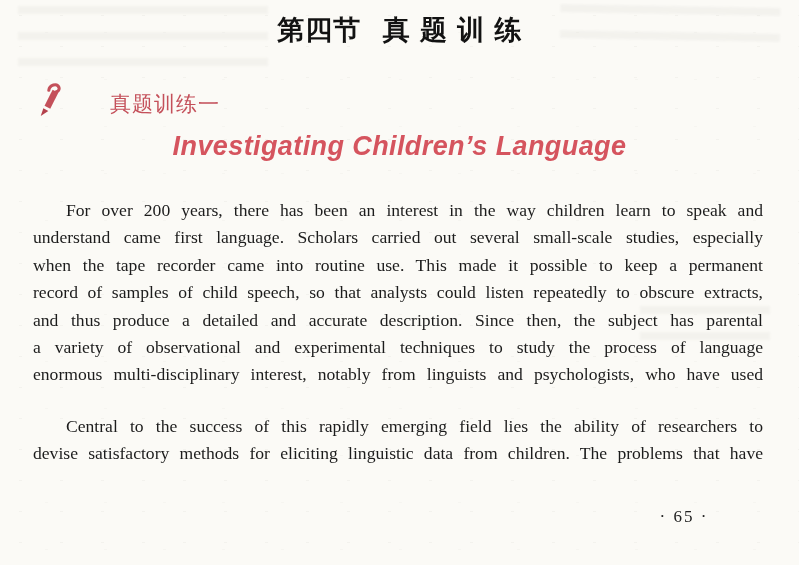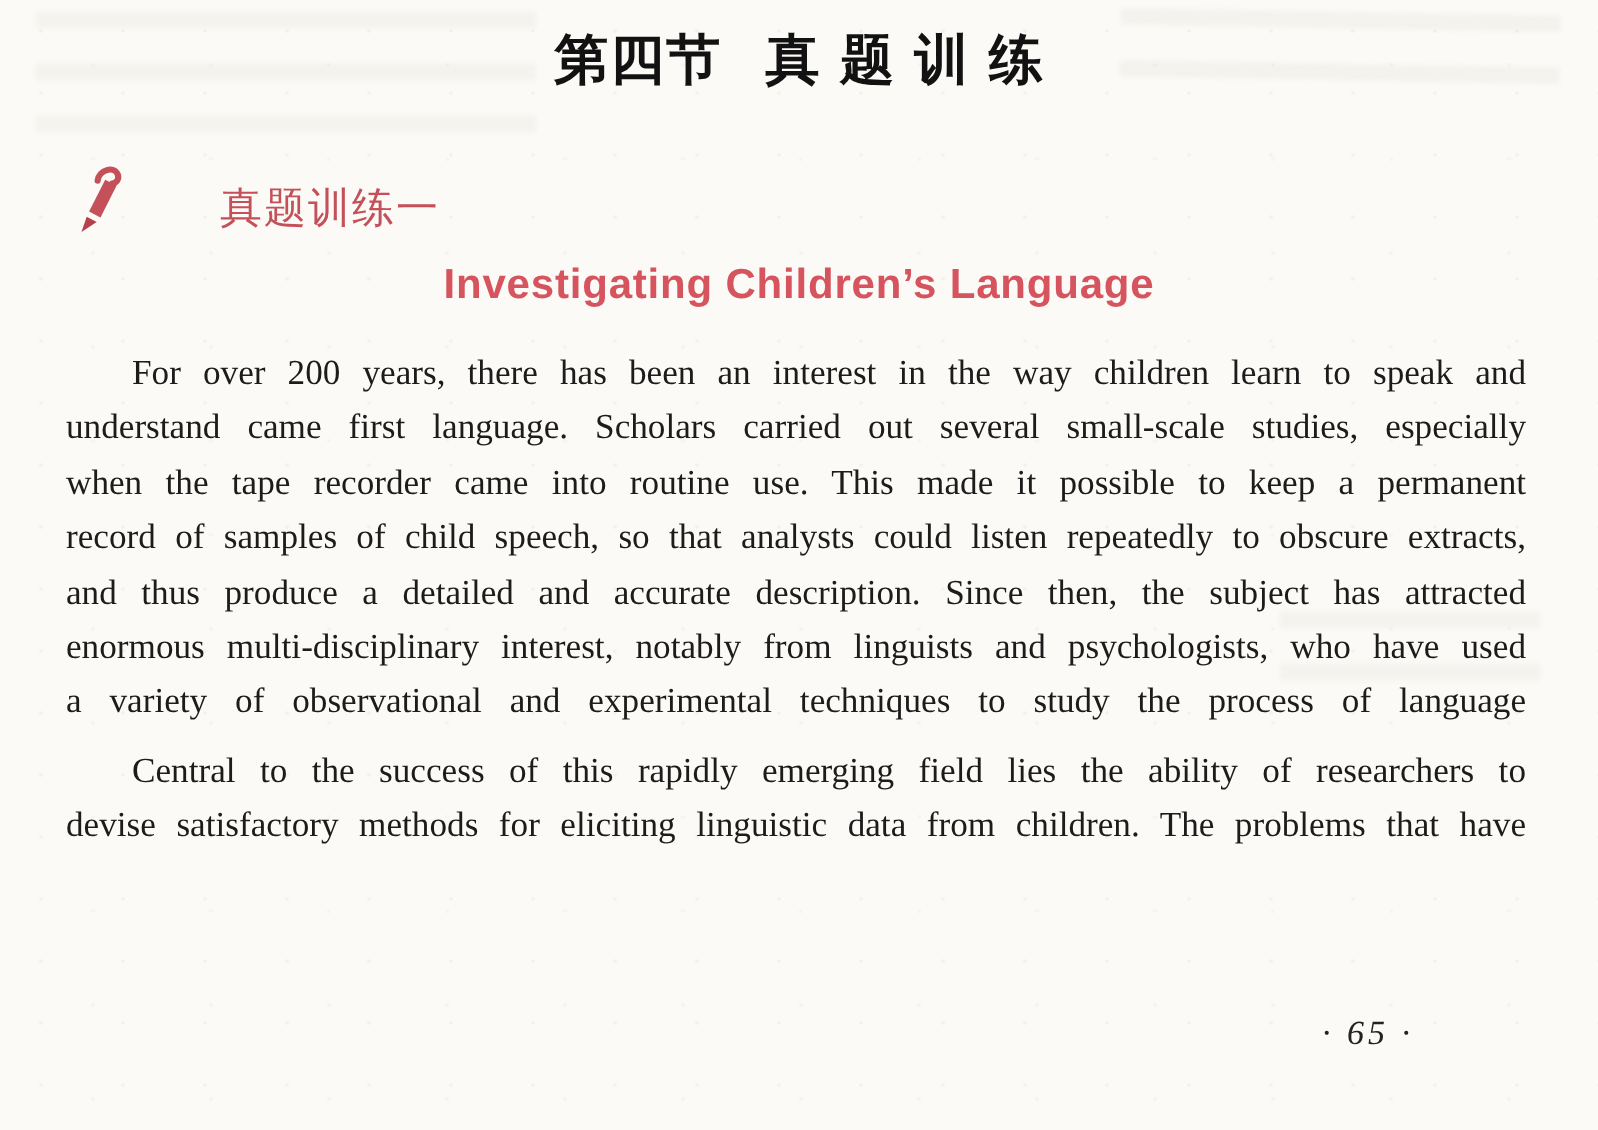--- a/index.html
+++ b/index.html
@@ -70,9 +70,10 @@
     text-align: center;
     font-family: "Liberation Sans", sans-serif;
     font-weight: bold;
-    font-size: 21px;
+    font-size: 27px;
     color: #d5545e;
     letter-spacing: 0.4px;
+    font-style: italic;
   }
 
   .article-body {

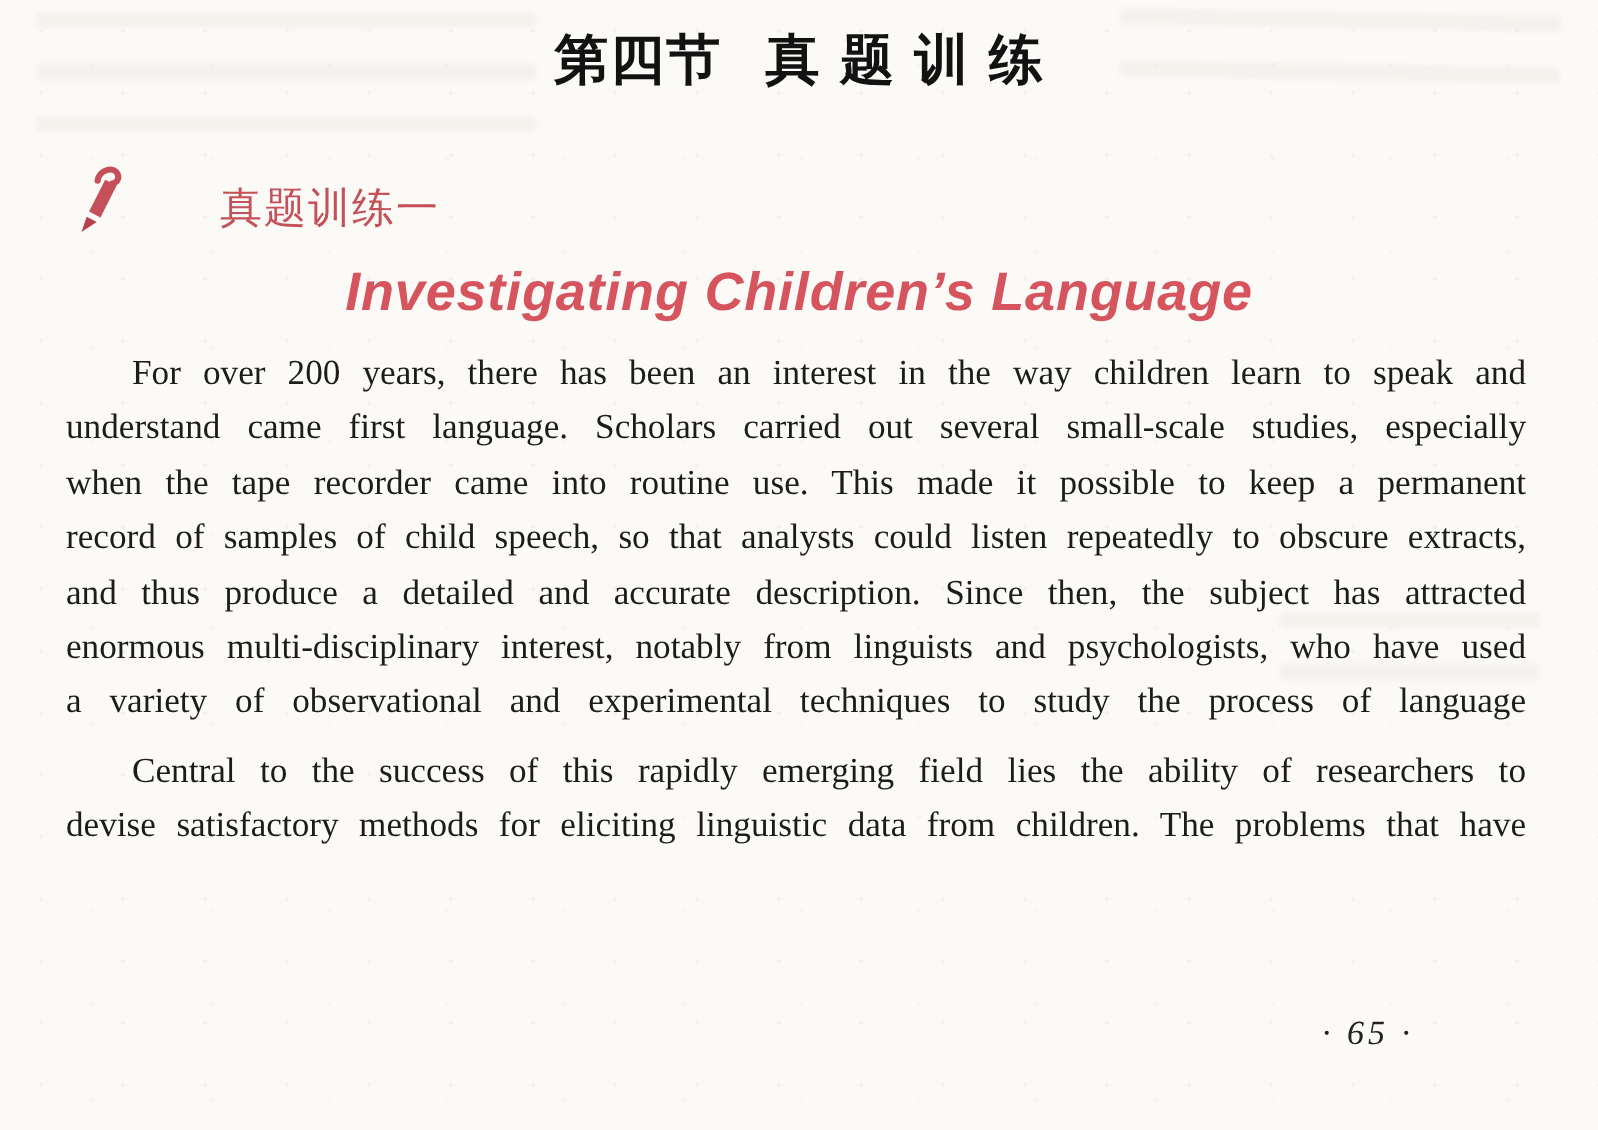--- a/index.html
+++ b/index.html
@@ -88,7 +88,7 @@
     text-align: justify;
     text-align-last: justify;
   }
-  .bline.indent { padding-left: 33px; }
+  .bline.indent { padding-left: 33px; margin-top: 24px; }
   .bline.plain  { text-align: left; text-align-last: left; }
   .para2 { margin-top: 7px; }
 

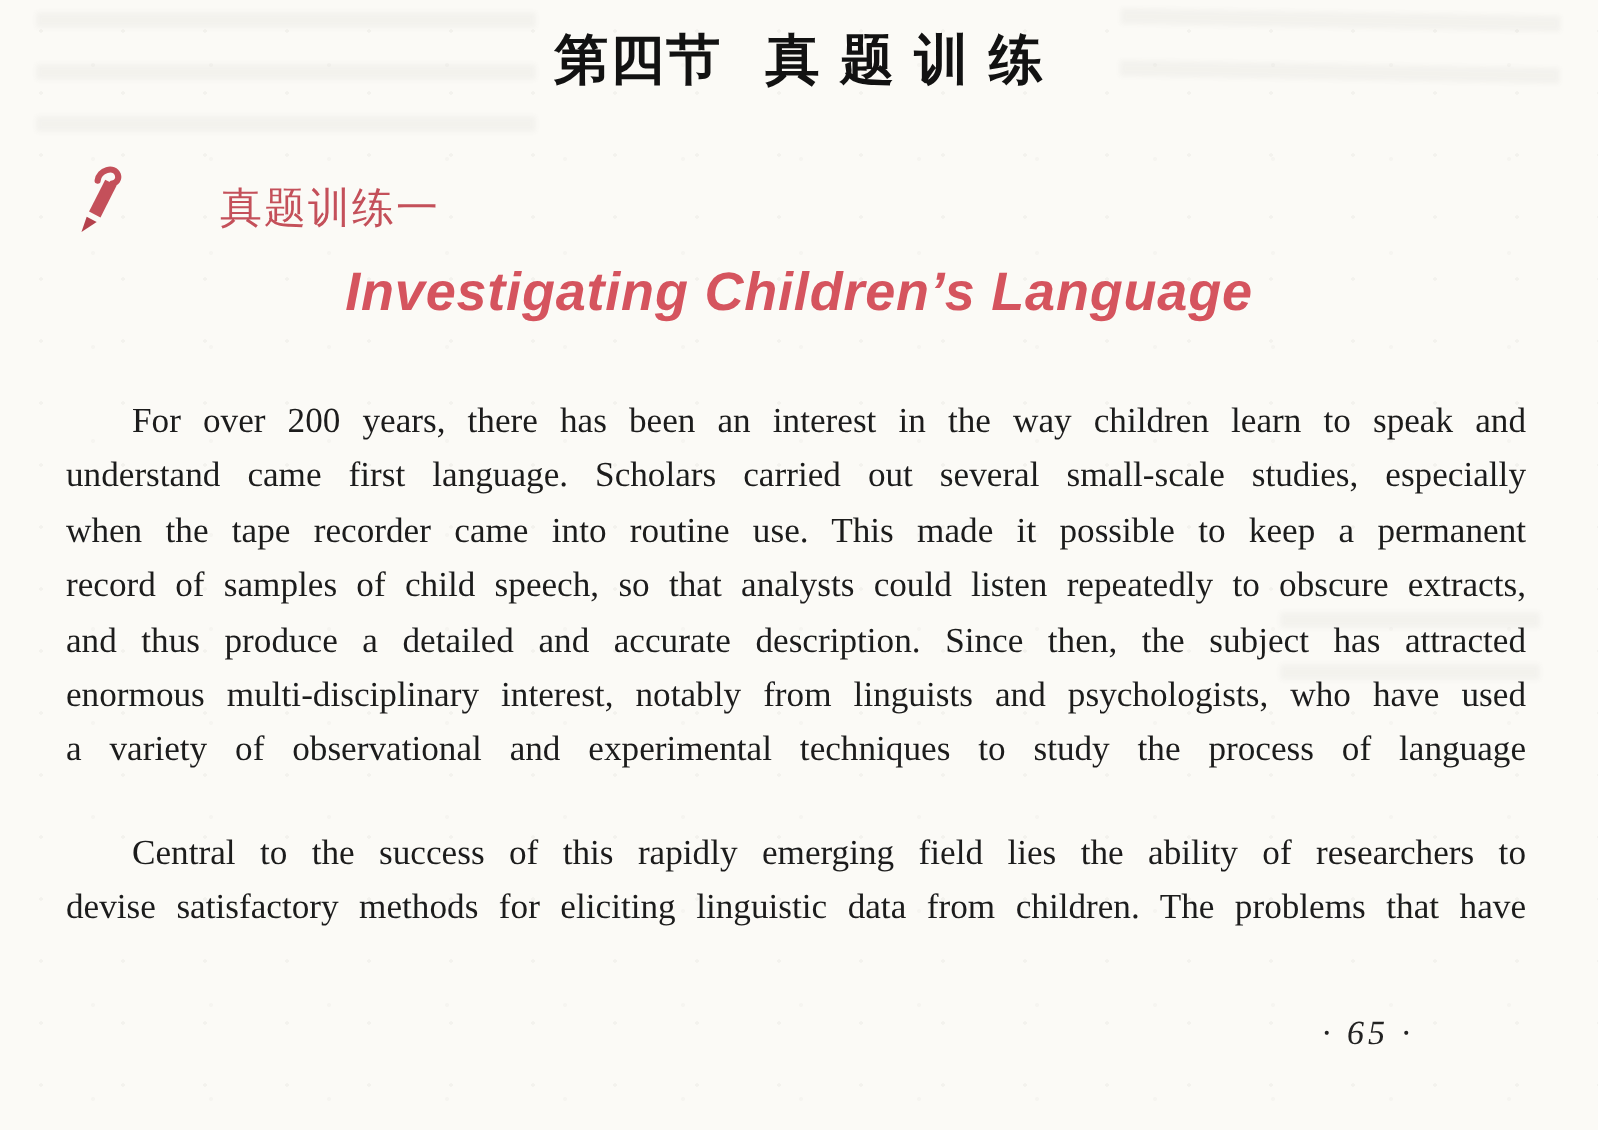--- a/index.html
+++ b/index.html
@@ -131,7 +131,7 @@
     <div class="bline">understand came first language.  Scholars carried out several small-scale studies, especially</div>
     <div class="bline">when the tape recorder came into routine use.  This made it possible to keep a permanent</div>
     <div class="bline">record of samples of child speech, so that analysts could listen repeatedly to obscure extracts,</div>
-    <div class="bline">and thus produce a detailed and accurate description.  Since then, the subject has attracted</div>
+    <div class="bline">and thus produce a detailed and accurate description.  Since then, the subject has parental</div>
     <div class="bline">enormous multi-disciplinary interest, notably from linguists and psychologists, who have used</div>
     <div class="bline">a variety of observational and experimental techniques to study the process of language</div>
   </div>

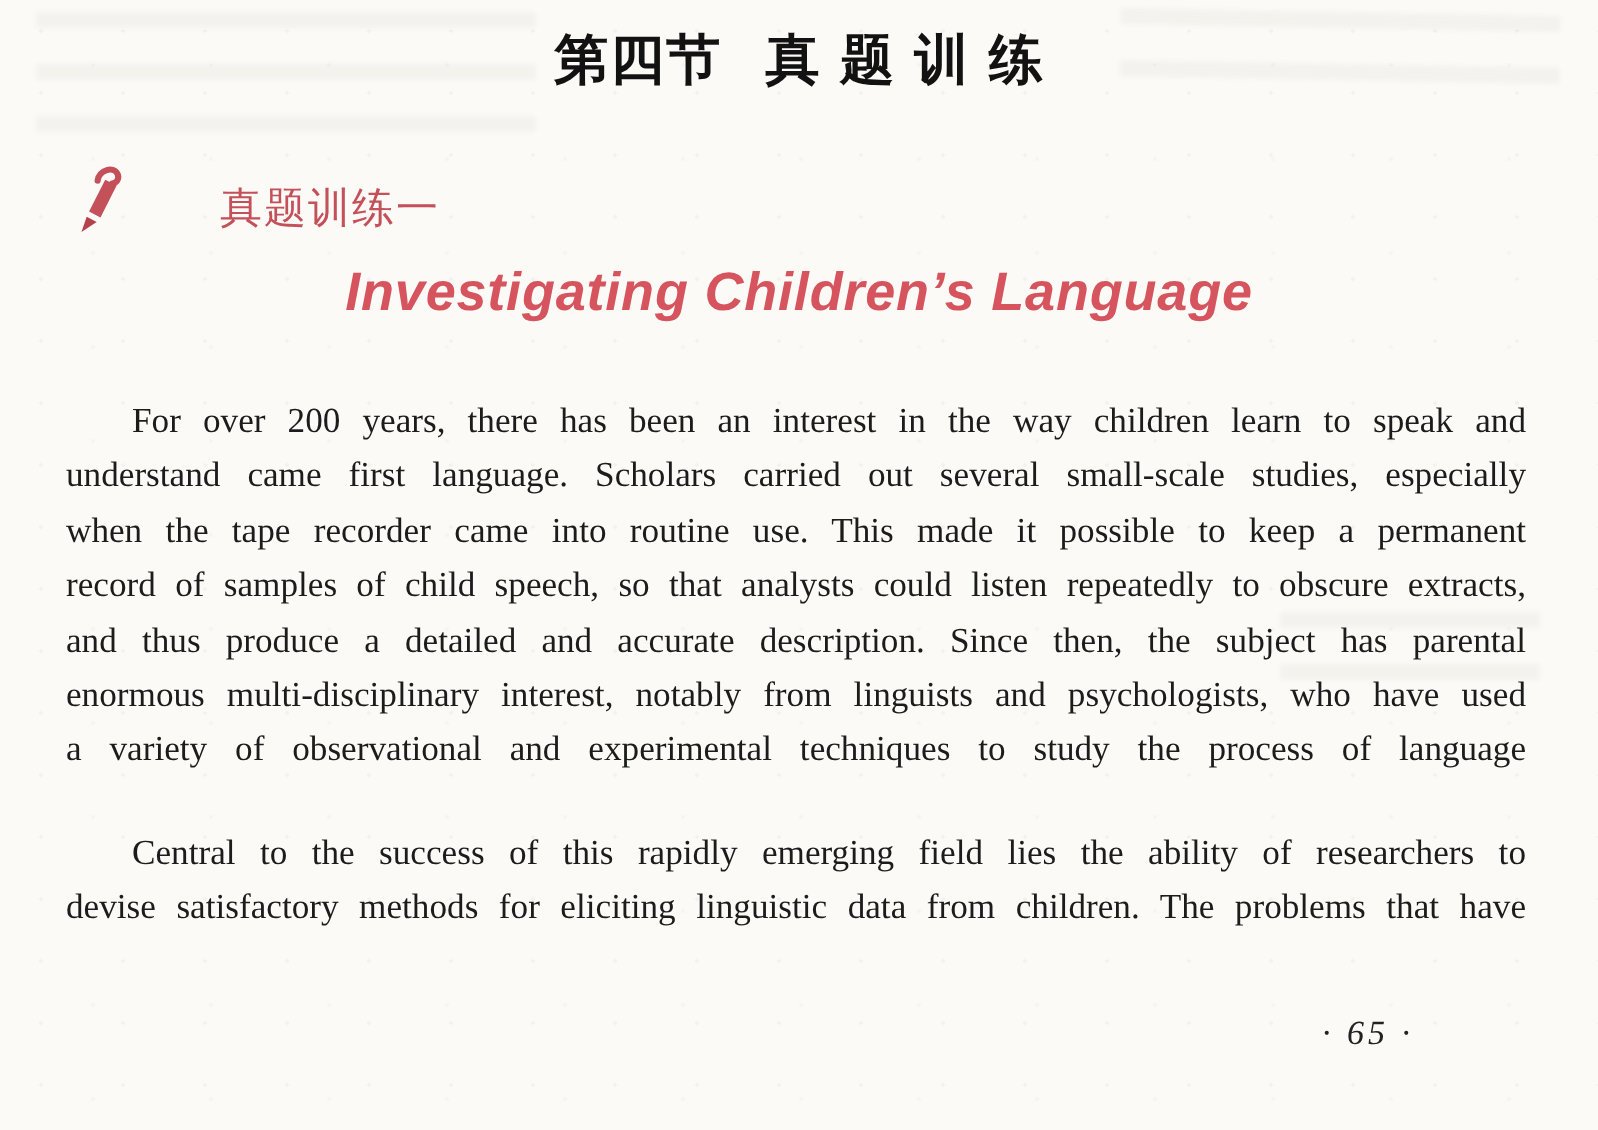--- a/index.html
+++ b/index.html
@@ -132,8 +132,8 @@
     <div class="bline">when the tape recorder came into routine use.  This made it possible to keep a permanent</div>
     <div class="bline">record of samples of child speech, so that analysts could listen repeatedly to obscure extracts,</div>
     <div class="bline">and thus produce a detailed and accurate description.  Since then, the subject has parental</div>
+    <div class="bline">a variety of observational and experimental techniques to study the process of language</div>
     <div class="bline">enormous multi-disciplinary interest, notably from linguists and psychologists, who have used</div>
-    <div class="bline">a variety of observational and experimental techniques to study the process of language</div>
   </div>
   <div class="para2">
     <div class="bline indent">Central to the success of this rapidly emerging field lies the ability of researchers to</div>

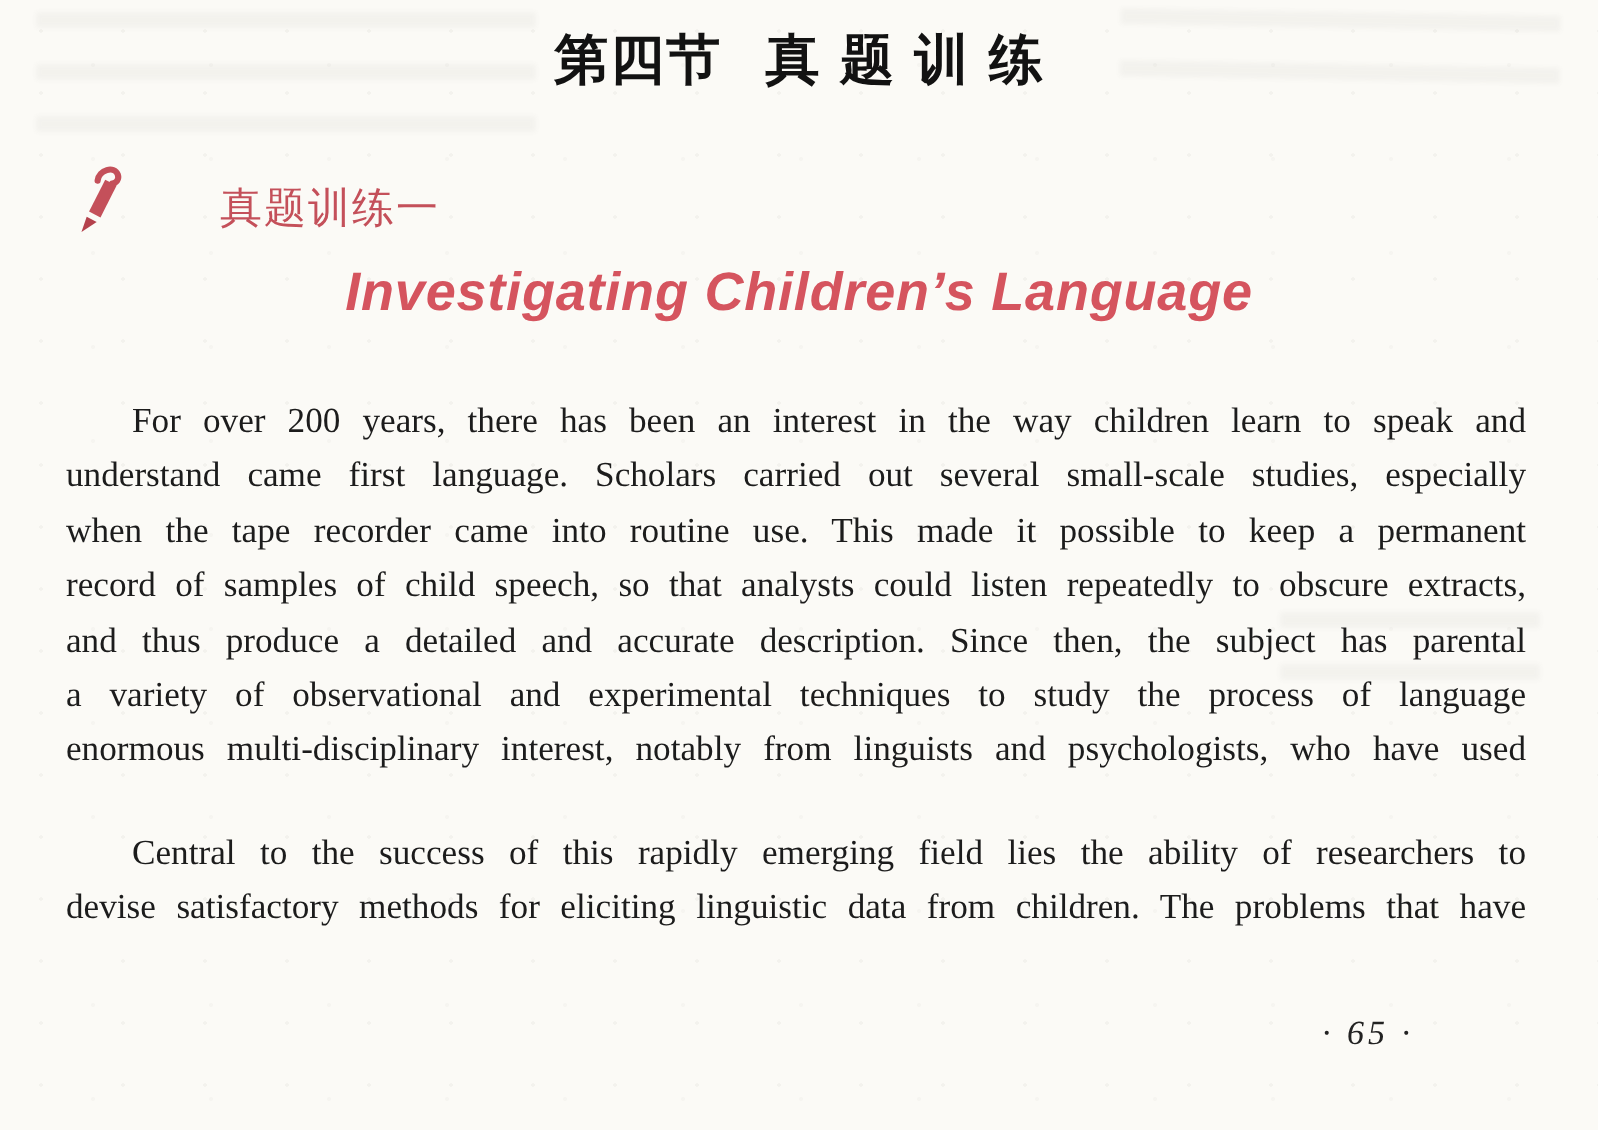--- a/index.html
+++ b/index.html
@@ -97,7 +97,6 @@
     top: 507px; left: 638px;
     width: 92px;
     text-align: center;
-    font-style: italic;
     font-size: 17px;
     color: #222;
     letter-spacing: 2px;

